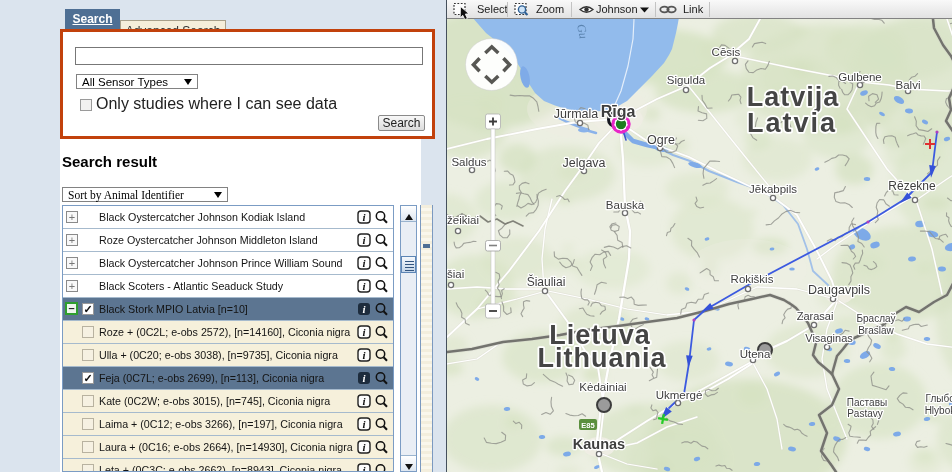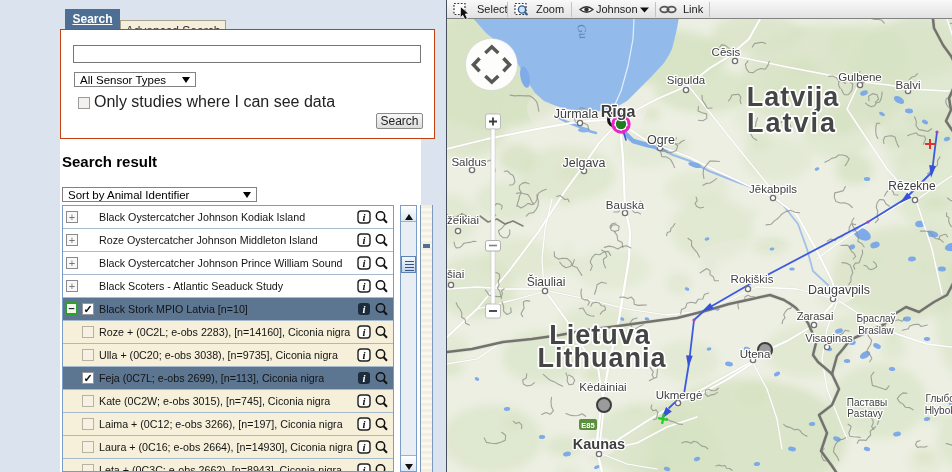--- a/index.html
+++ b/index.html
@@ -11,7 +11,7 @@
 .tab2 { position:absolute; left:72px; top:20px; width:106px; height:20px; background:#f5eeda; color:#333;
   border:1px solid #a8a08a; border-bottom:none; font-size:12px; text-align:center; line-height:20px; }
 
-#panel { position:absolute; left:12px; top:29px; width:375px; height:110px; background:#fff; border:1px solid #c2410c; }
+#panel { position:absolute; left:12px; top:29px; width:375px; height:110px; background:#fff; border:3px solid #c2410c; }
 #sinput { position:absolute; left:12px; top:15px; width:348px; height:18px; border:1px solid #777; background:#fff; }
 .selbox { position:absolute; border:1px solid #828282; background:#fff; font-size:11.5px; color:#000; }
 .selbox .arr { position:absolute; right:5px; top:50%; margin-top:-3px; width:0; height:0;

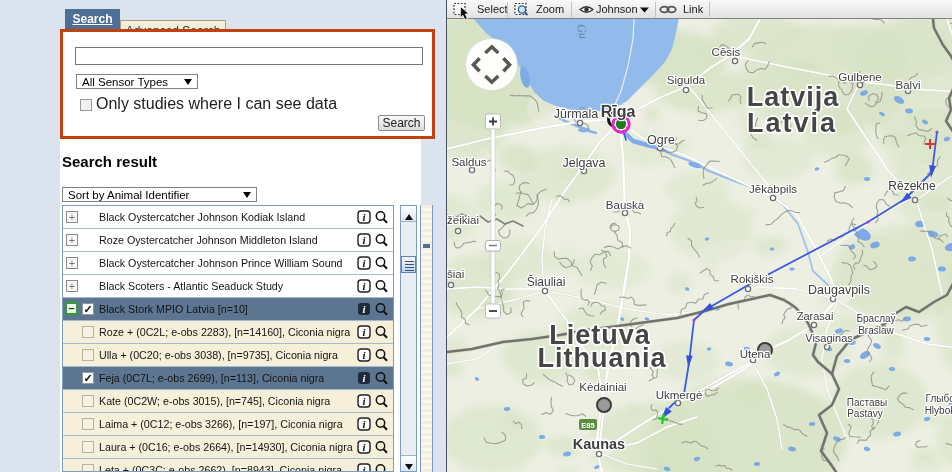--- a/index.html
+++ b/index.html
@@ -22,7 +22,7 @@
 #sbtn { position:absolute; left:315px; top:83px; width:47px; height:16px; border:1px solid #8a8a8a; border-radius:2px;
   background:linear-gradient(#f8f8f8,#dcdcdc); font-size:12px; color:#222; text-align:center; line-height:15px; }
 #sres { position:absolute; left:14px; top:153px; font-size:15px; font-weight:bold; color:#000; }
-#sort { left:14px; top:187px; width:195px; height:15px; line-height:14px; padding-left:5px; }
+#sort { left:14px; top:187px; width:166px; height:15px; line-height:14px; padding-left:5px;font-family:Liberation Serif, serif; }
 
 #list { position:absolute; left:14px; top:205px; width:332px; height:267px; border:1px solid #7b9cc4; background:#fff; overflow:hidden; }
 .row { position:relative; height:23px; border-bottom:1px solid #a6bacd; background:#fff; font-size:10.7px; color:#141414; }

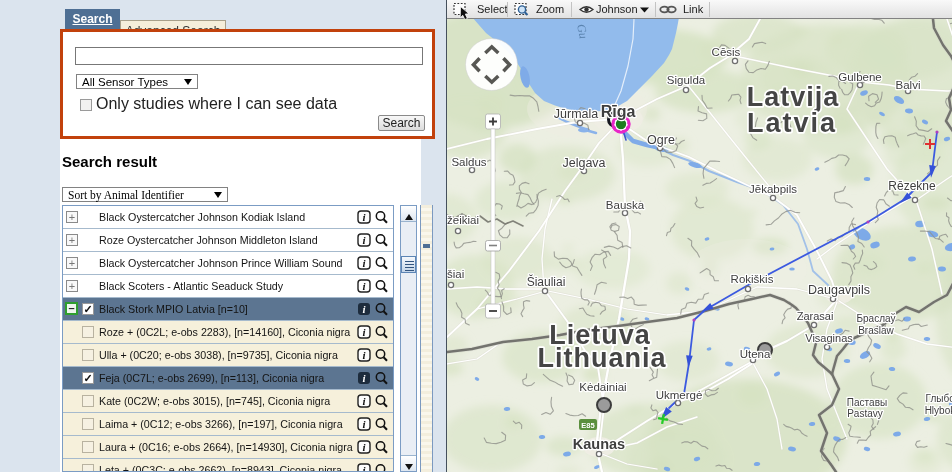--- a/index.html
+++ b/index.html
@@ -138,7 +138,7 @@
       </div>
 <div class="row cream">
         <span class="cb empty"></span>
-        <span class="rtxt">Roze + (0C2L; e-obs 2283), [n=14160], Ciconia nigra</span>
+        <span class="rtxt">Roze + (0C2L; e-obs 2572), [n=14160], Ciconia nigra</span>
         <span class="ic"><svg width="14" height="14">
             <rect x="1" y="1" width="12" height="12" rx="3" fill="#fdfdfd" stroke="#222" stroke-width="1.4"></rect>
             <text x="7" y="11" text-anchor="middle" style="font-family:'Liberation Serif',serif;font-size:11px;font-weight:bold;font-style:italic" fill="#111">i</text>

